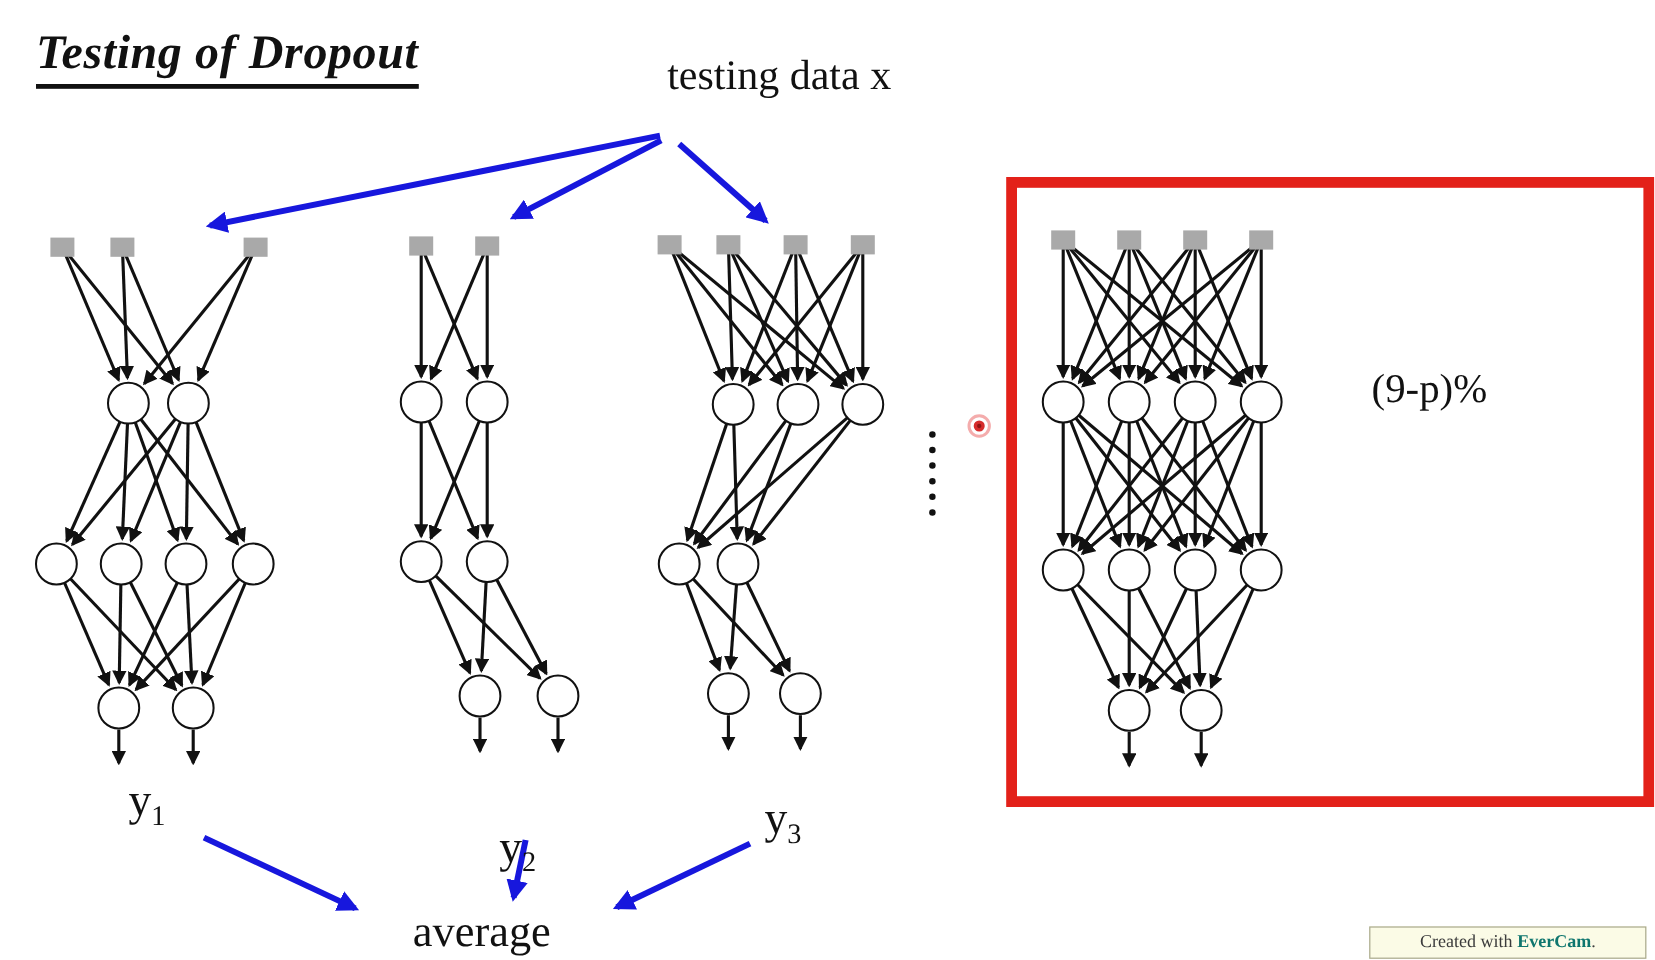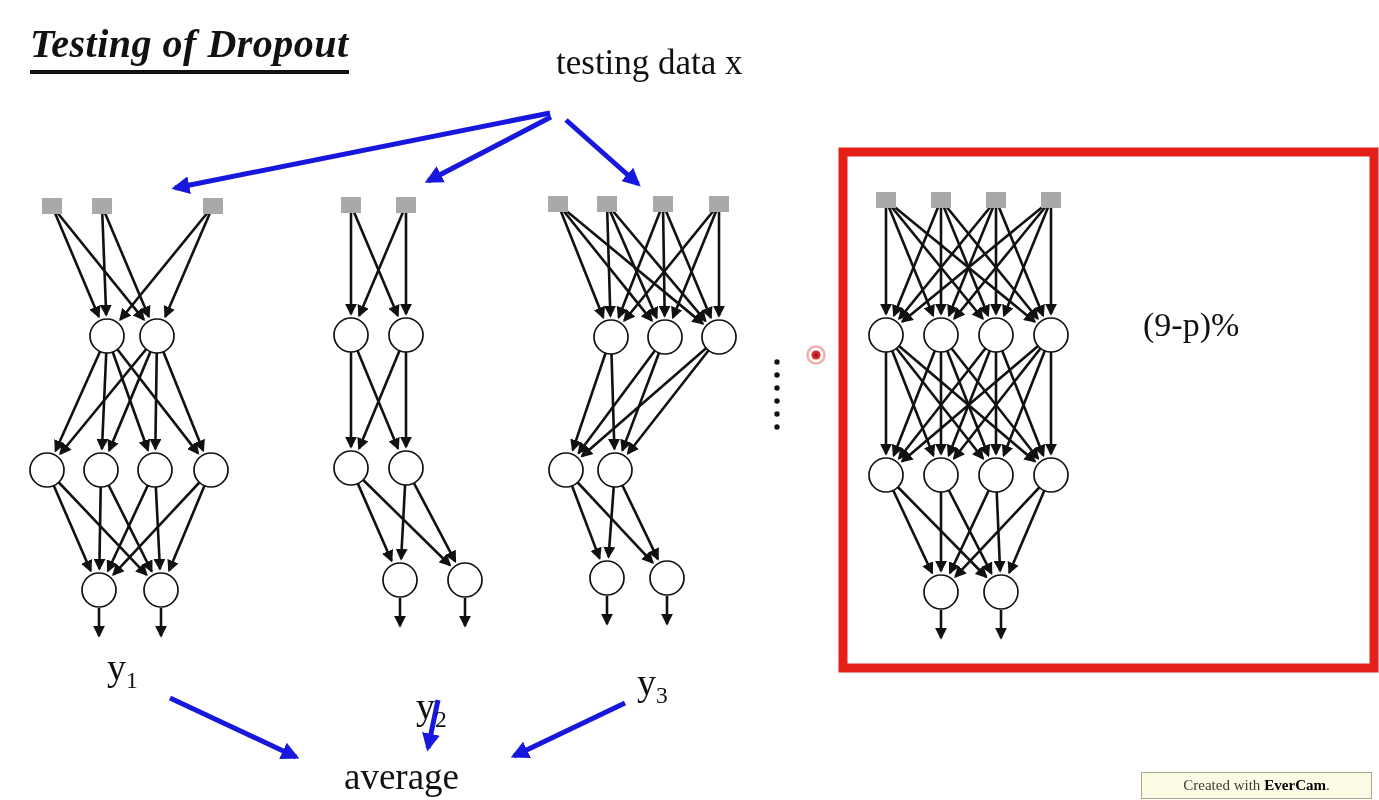--- a/index.html
+++ b/index.html
@@ -37,7 +37,7 @@
     font-size:15px;color:#3b3b3b;white-space:nowrap;
   }
   .watermark .prefix{margin-right:4px;}
-  .watermark .brand{font-weight:bold;color:#000000;}
+  .watermark .brand{font-weight:bold;color:#0f766e;}
 </style>
 </head>
 <body>

